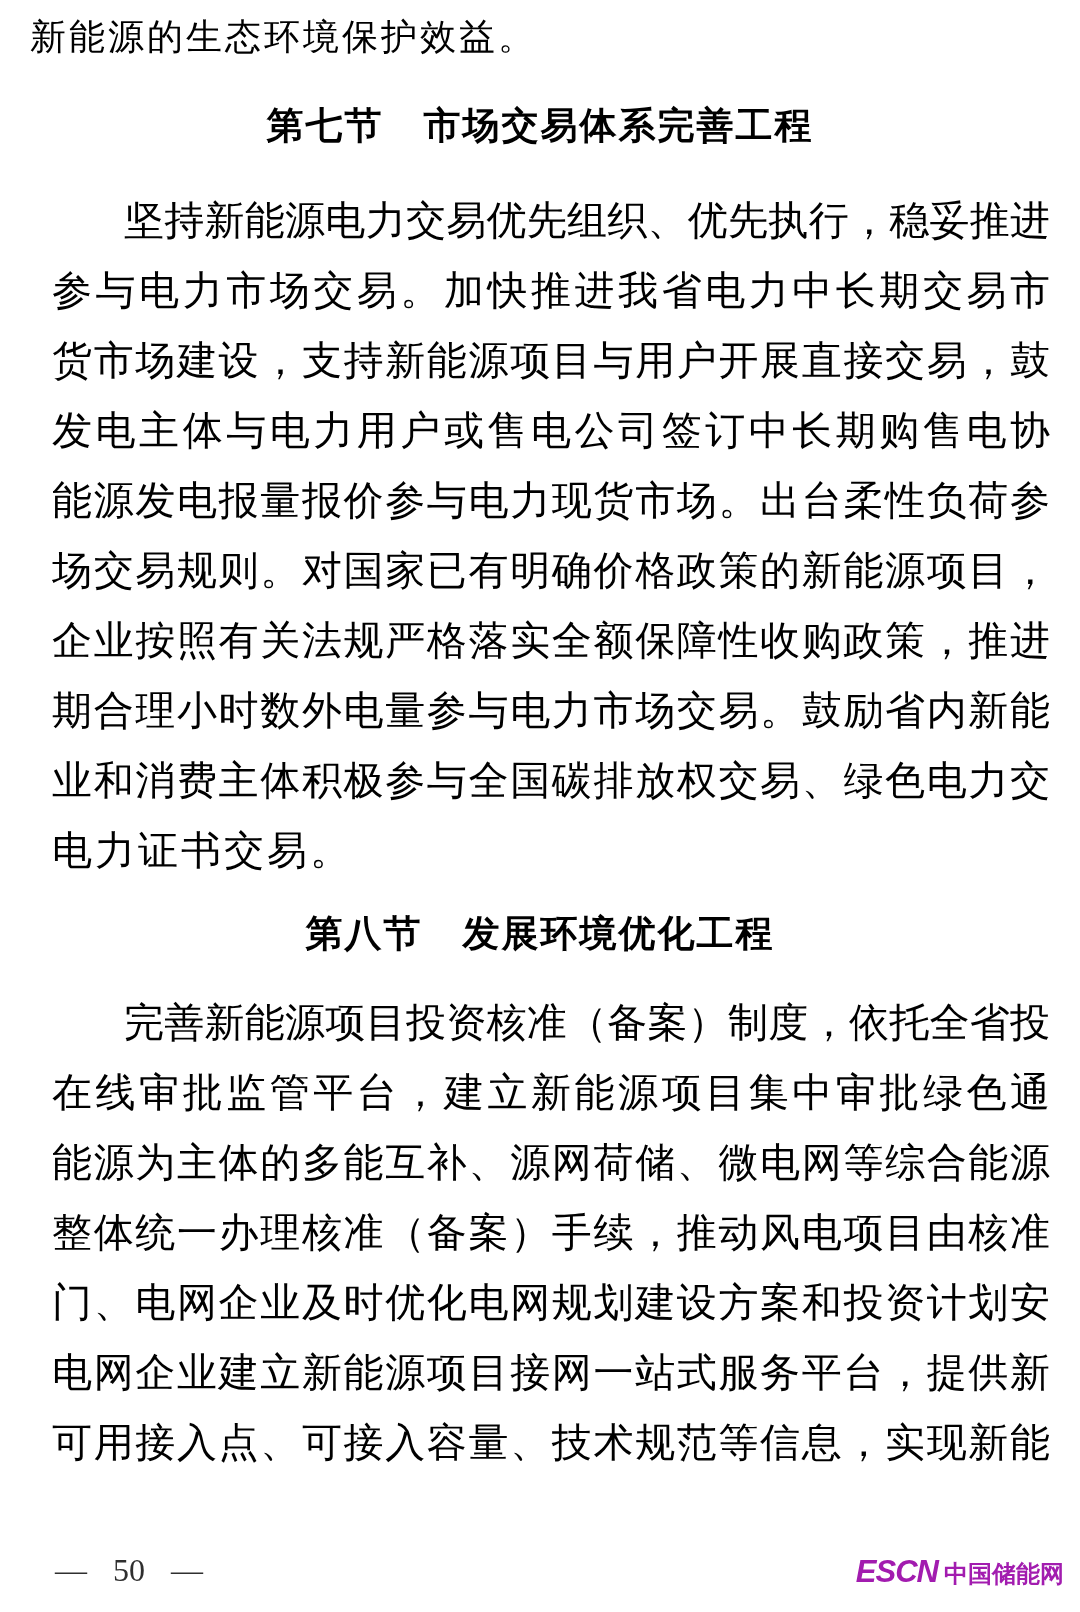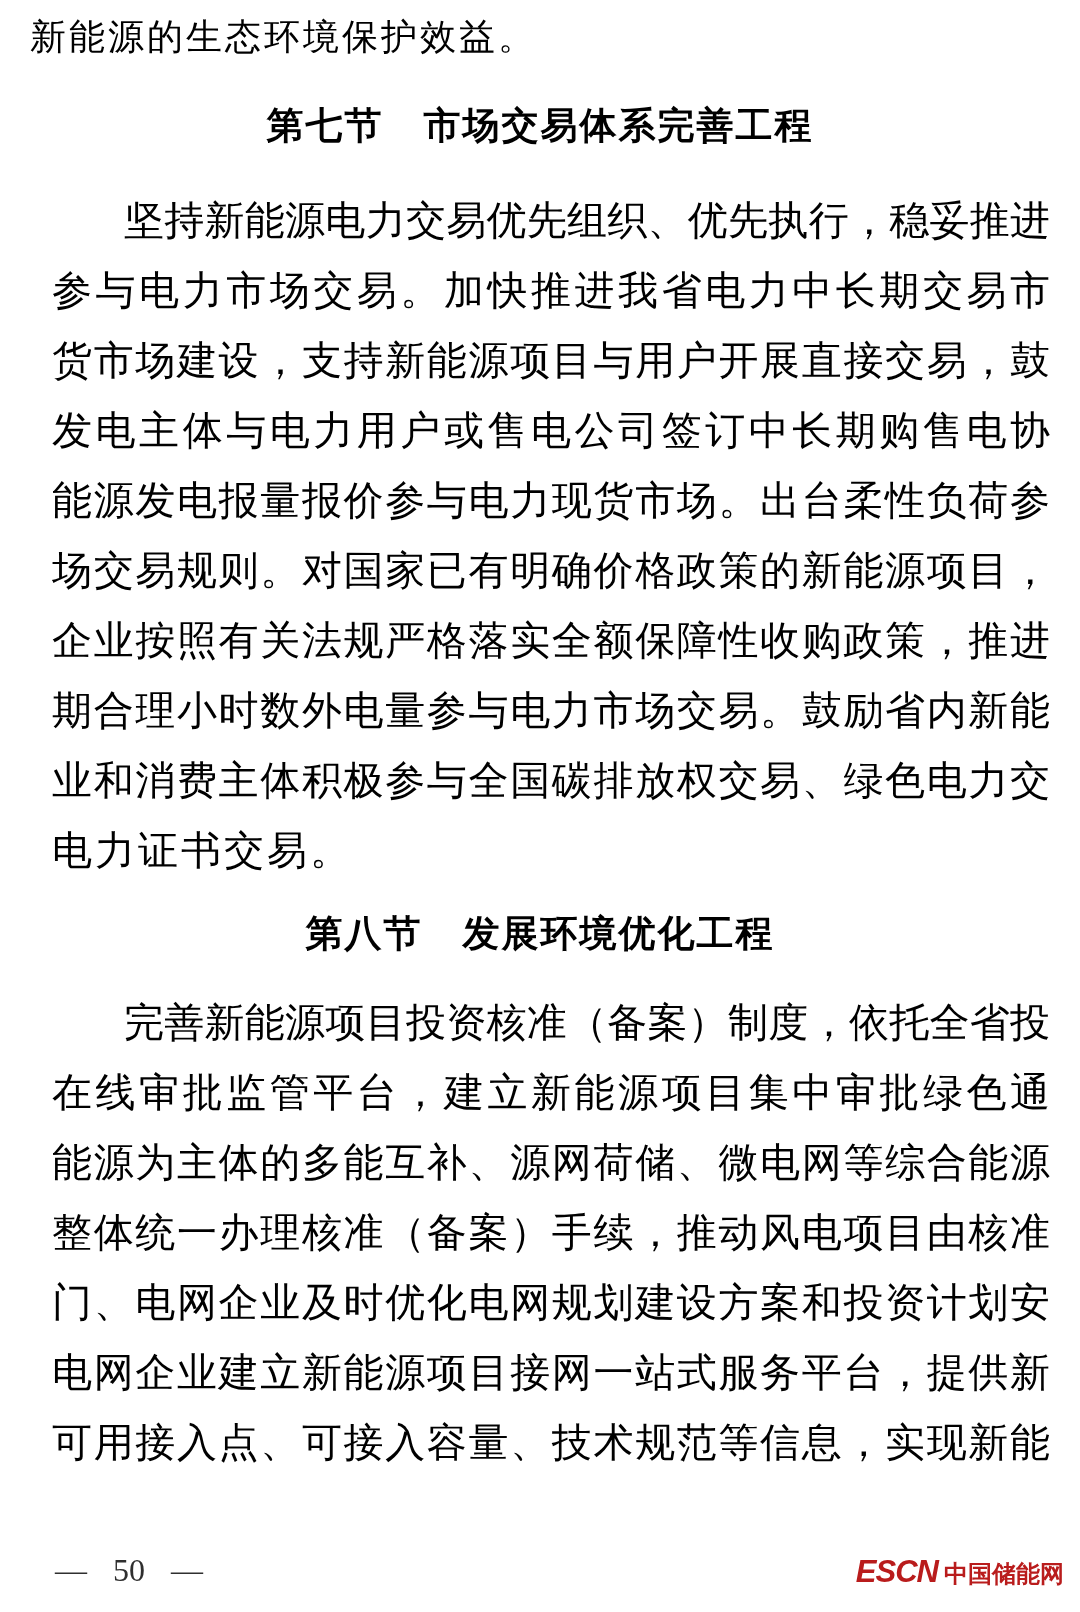--- a/index.html
+++ b/index.html
@@ -133,7 +133,7 @@
     <span>—</span>
   </div>
 
-  <div class="footer-logo" style="color: #b91c1c;">
+  <div class="footer-logo" style="color: #a21caf;">
     <span class="logo-latin">ESCN</span>
     <span class="logo-cn">中国储能网</span>
   </div>

